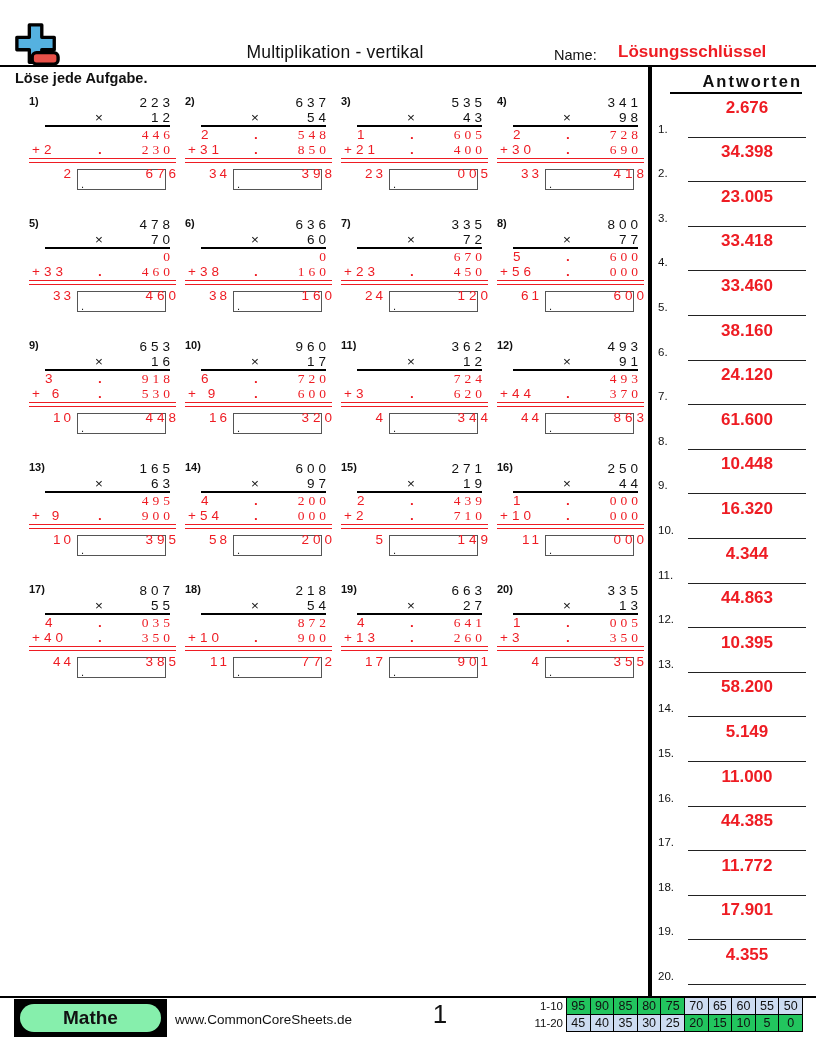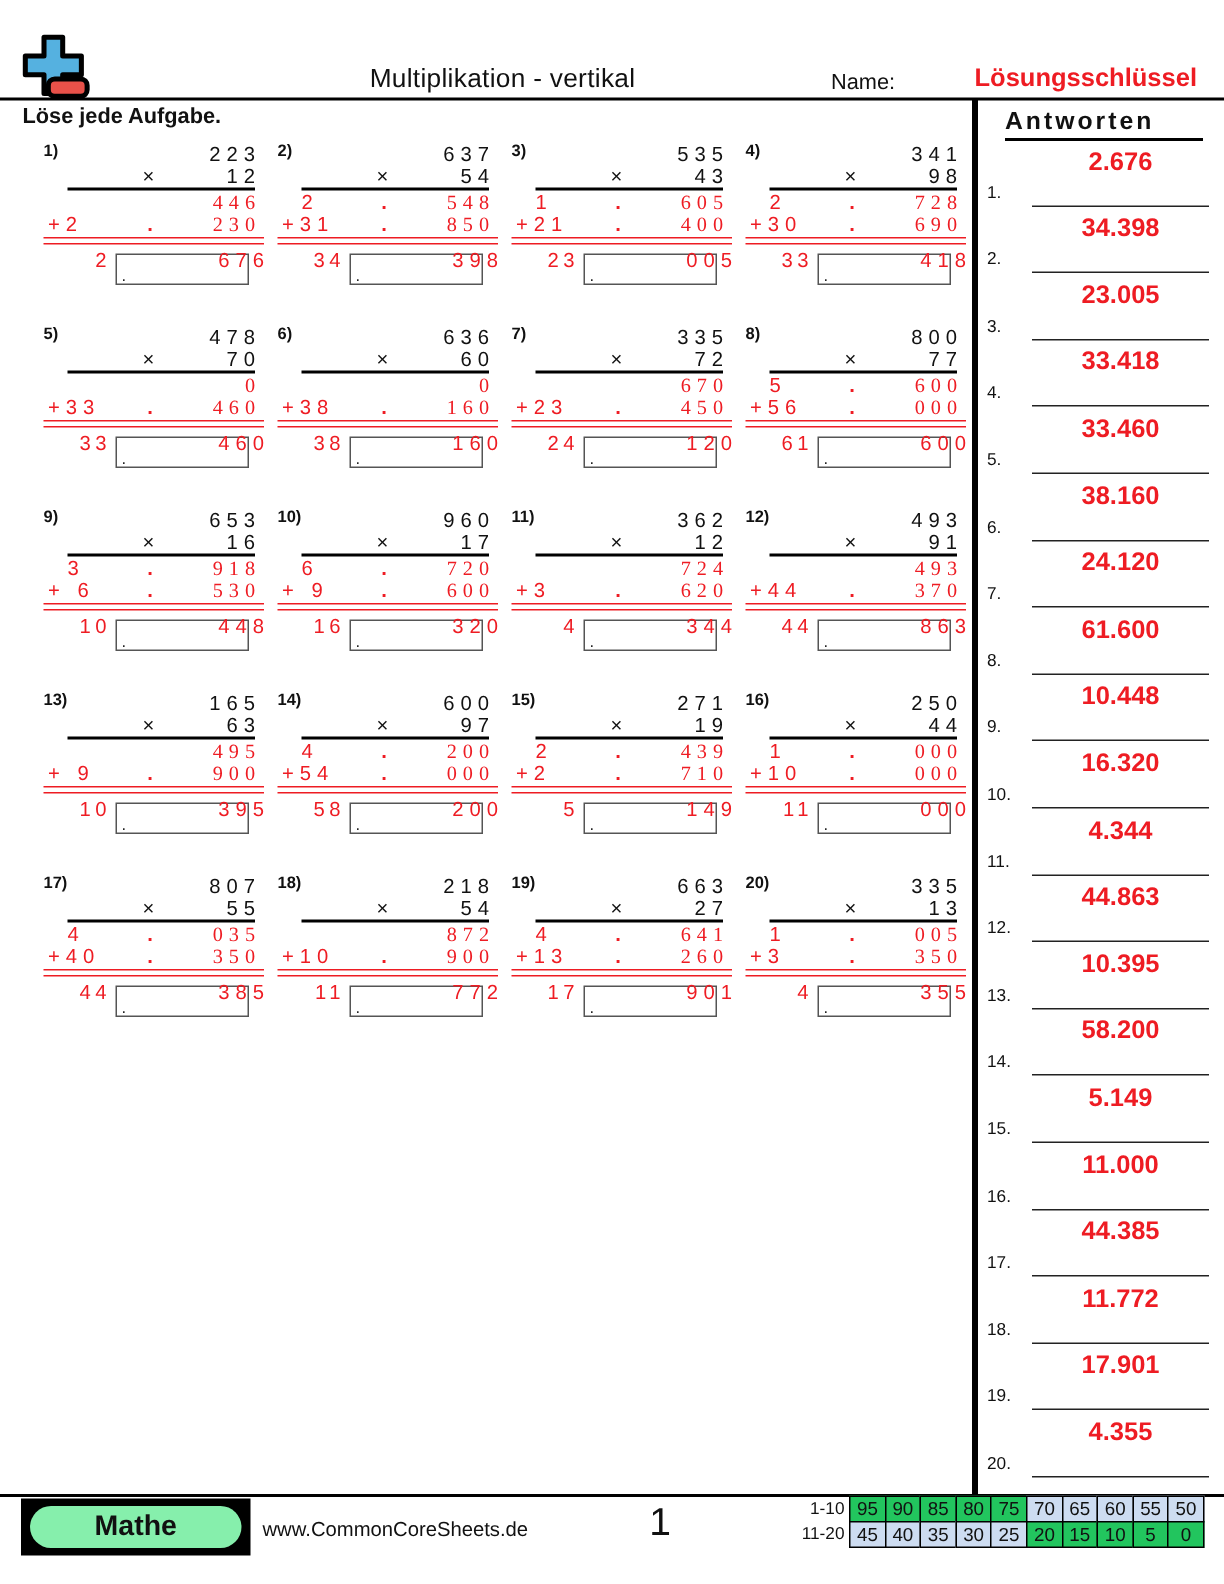--- a/index.html
+++ b/index.html
@@ -13,7 +13,7 @@
   .title { position:absolute; left:160px; top:42px; width:350px; text-align:center;
            font-size:17.5px; letter-spacing:.2px; }
   .name-label { position:absolute; left:554px; top:47px; font-size:14.5px; }
-  .key-label { position:absolute; left:618px; top:42px; width:180px; text-align:right;
+  .key-label { position:absolute; left:618px; top:42px; width:180px; text-align:left;
                font-size:17px; font-weight:bold; color:var(--red); }
   .header-rule { position:absolute; left:0; top:65px; width:816px; height:2px; background:#000; }
   .instruction { position:absolute; left:15px; top:70px; font-size:14.5px; font-weight:bold; }

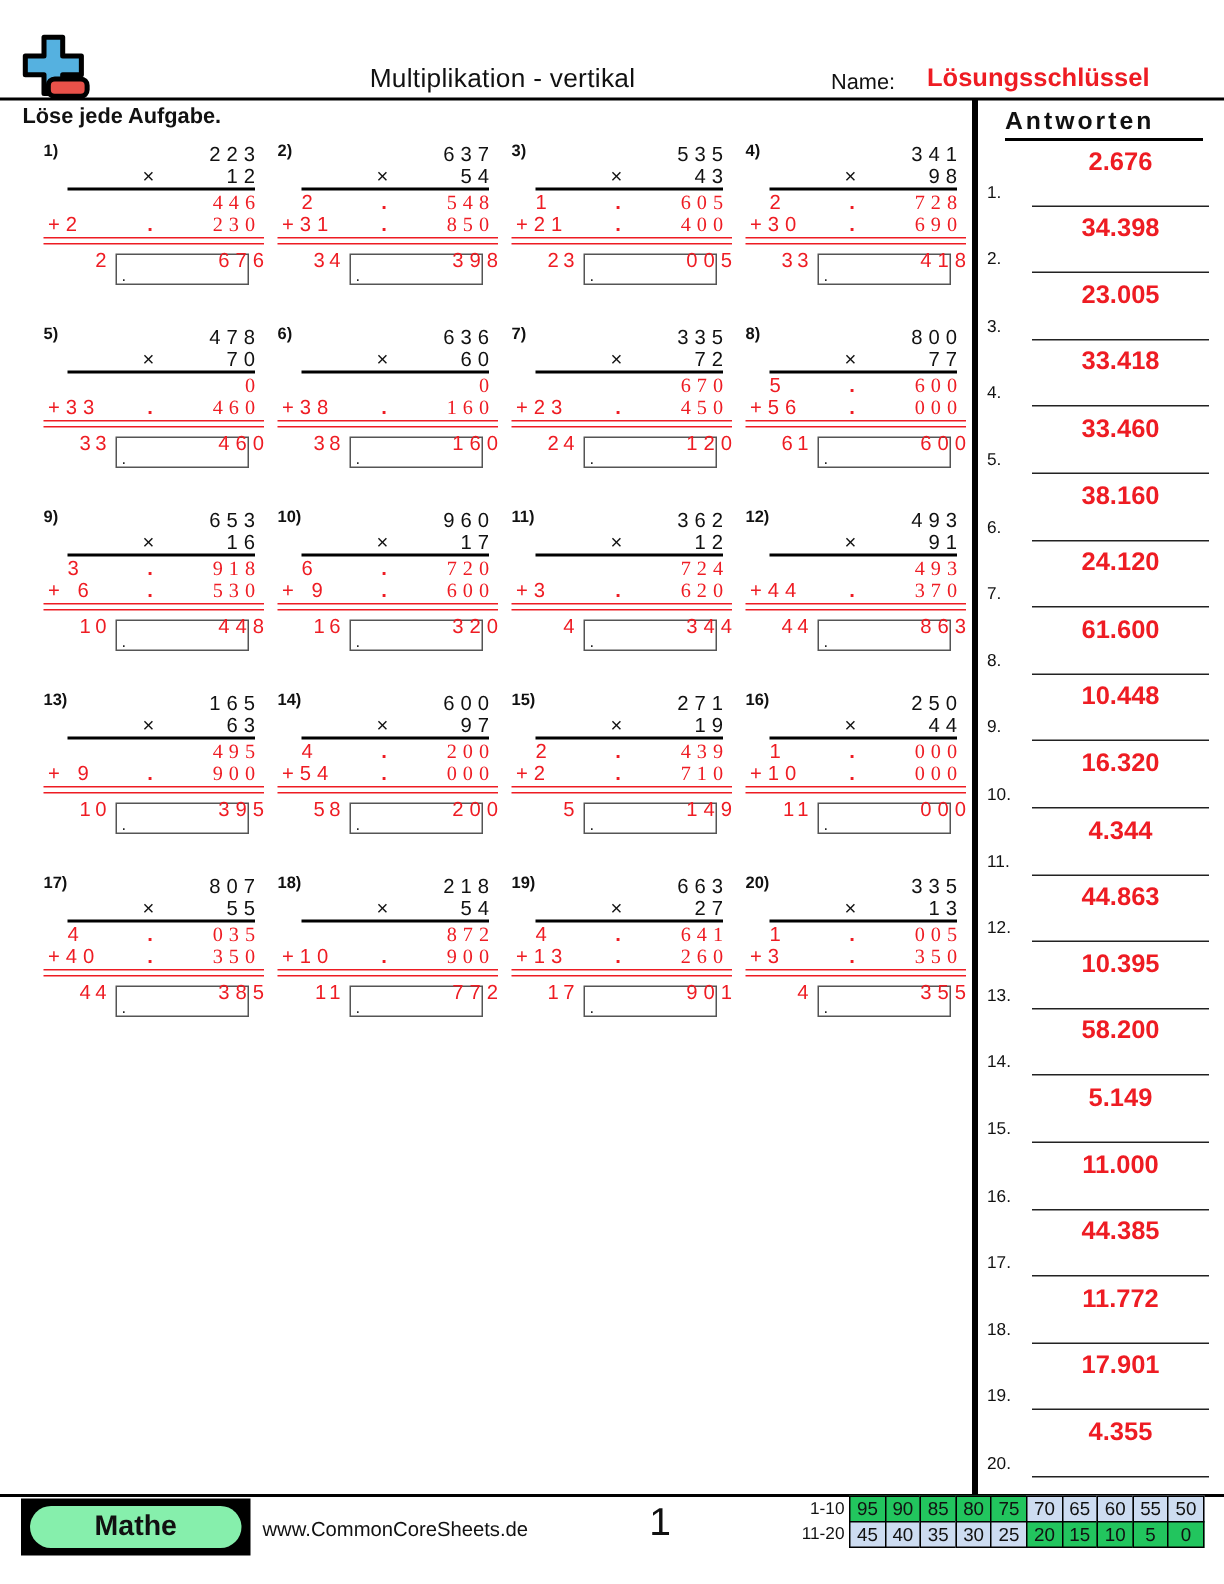--- a/index.html
+++ b/index.html
@@ -45,7 +45,7 @@
   
   .ans-sep { position:absolute; left:648px; top:66px; height:930px; width:3px;
              border-left:2px solid #000; border-right:2px solid #000; }
-  .ans-title { position:absolute; left:670px; top:72px; width:132px; text-align:left;
+  .ans-title { position:absolute; left:670px; top:72px; width:132px; text-align:right;
                font-weight:bold; font-size:16.5px; letter-spacing:2px;
                border-bottom:2.5px solid #000; padding-bottom:1px; }
   .answers-list { position:absolute; left:656px; top:95px; width:156px; }

